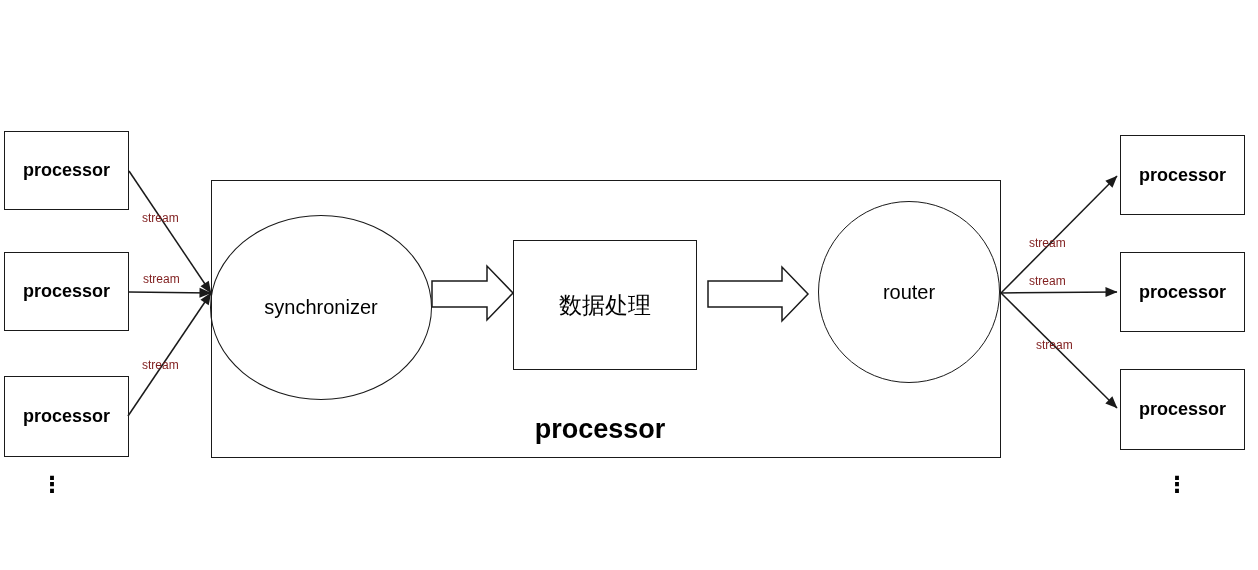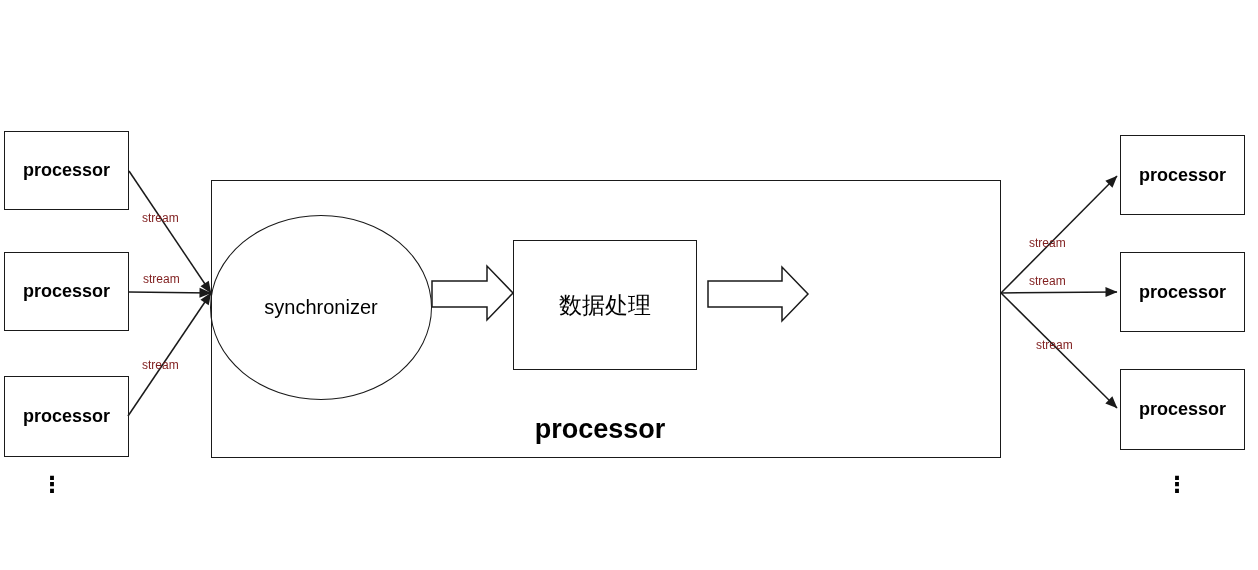--- a/index.html
+++ b/index.html
@@ -134,6 +134,9 @@
     <span>数据处理</span>
   </div>
 
+  <div class="node round circle-router">
+    <span>router</span>
+  </div>
 
   <div class="node proc-box" style="left:1120px; top:135px;">
     <span>processor</span>

